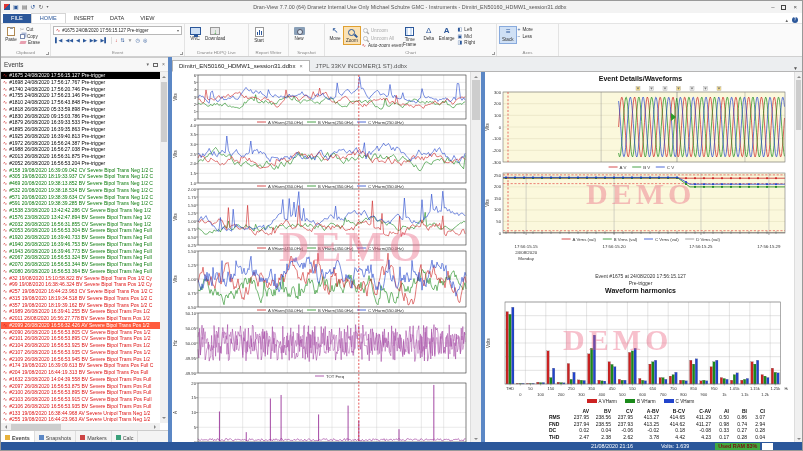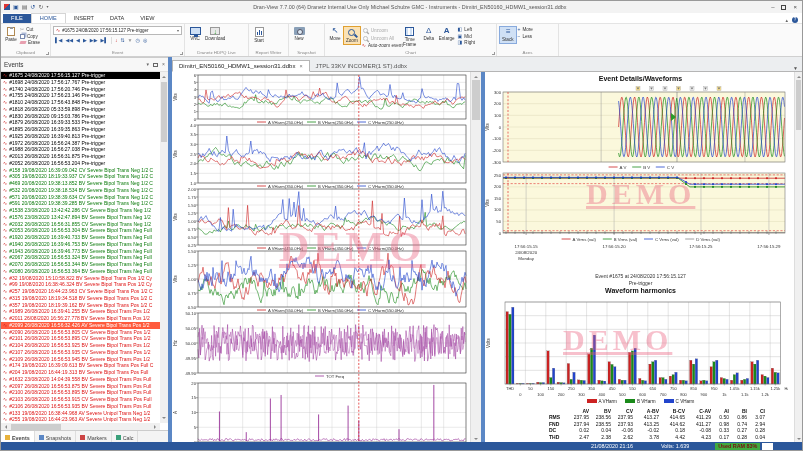--- a/index.html
+++ b/index.html
@@ -114,7 +114,7 @@
   .trow.thead .tc{font-weight:bold;}
   .r-vscroll{position:absolute;right:0;top:71px;width:8px;height:372px;background:#f0f0f0;border-left:1px solid #ddd;}
   
-  .wm{position:absolute;color:rgba(235,90,120,0.38);font-weight:bold;letter-spacing:4px;pointer-events:none;font-family:"Liberation Serif",serif;text-decoration:underline;}
+  .wm{position:absolute;color:rgba(235,90,120,0.38);font-weight:bold;letter-spacing:4px;pointer-events:none;font-family:"Liberation Serif",serif;}
   
   .statusbar{position:absolute;left:0;bottom:0;right:0;height:8px;background:#2b579a;display:flex;align-items:center;color:#fff;font-size:5.4px;}
   .sb-date{margin-left:590px;}

